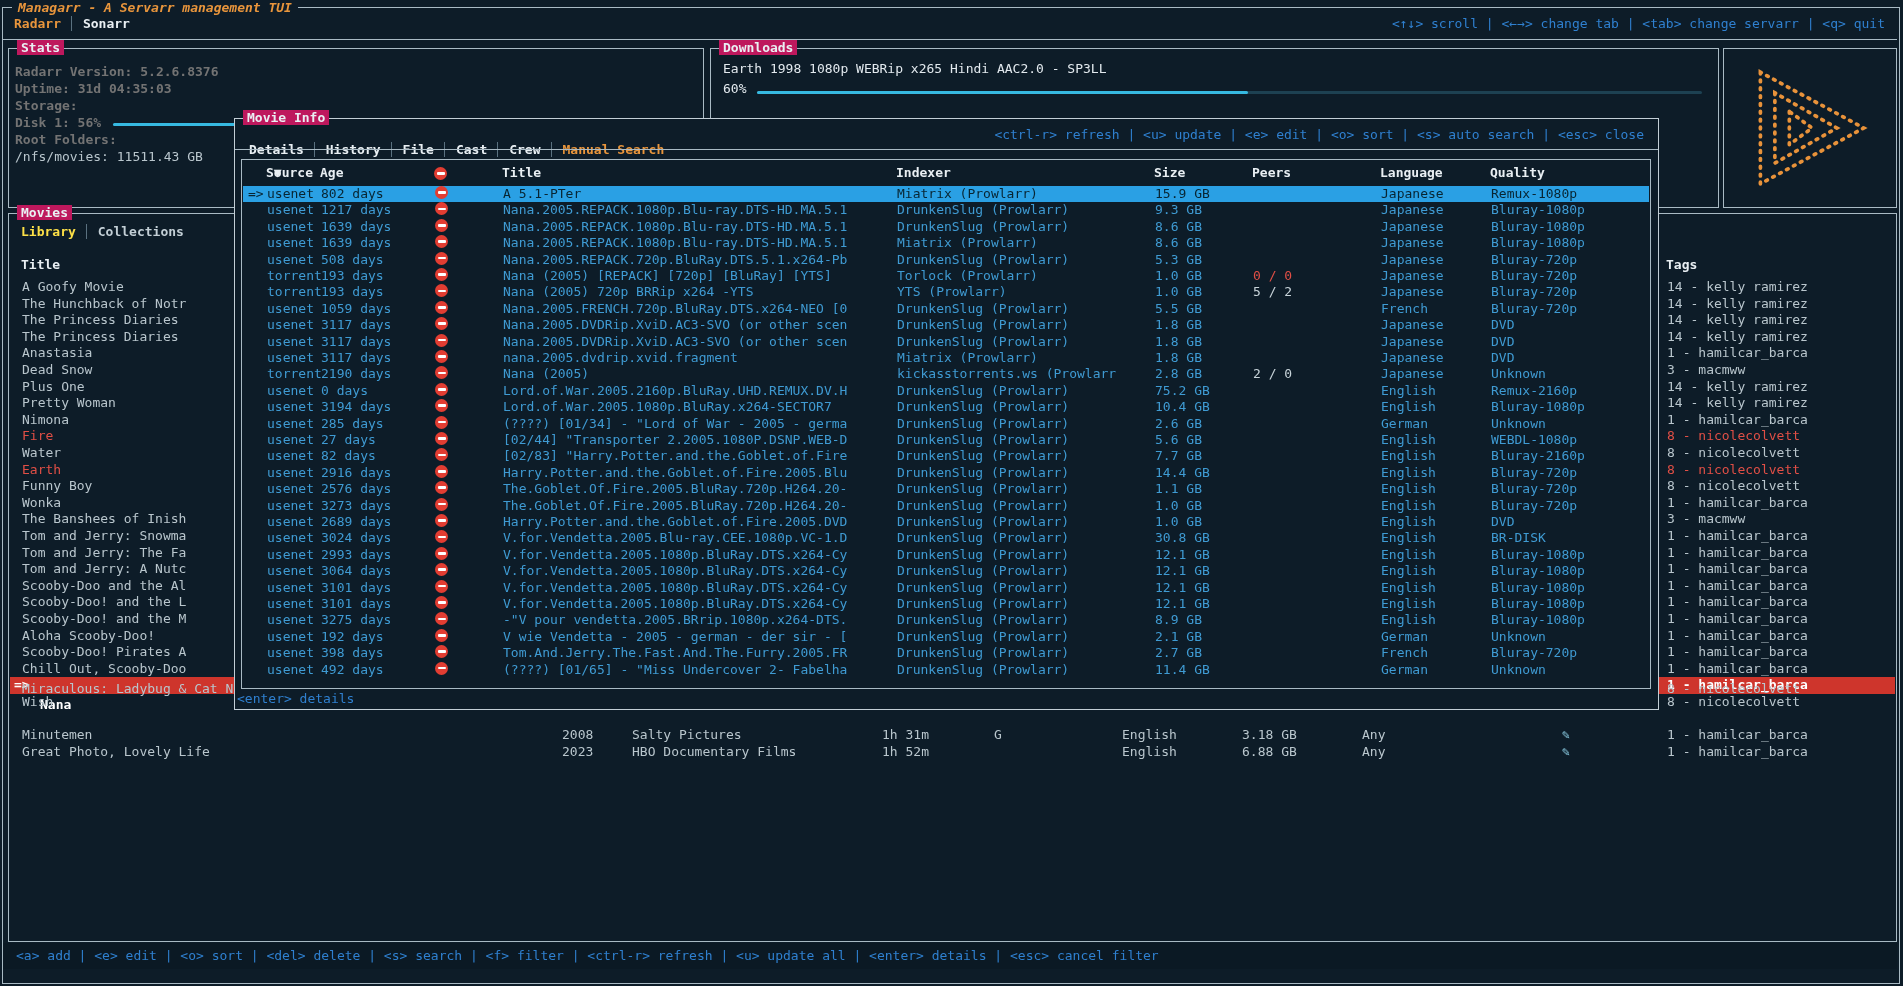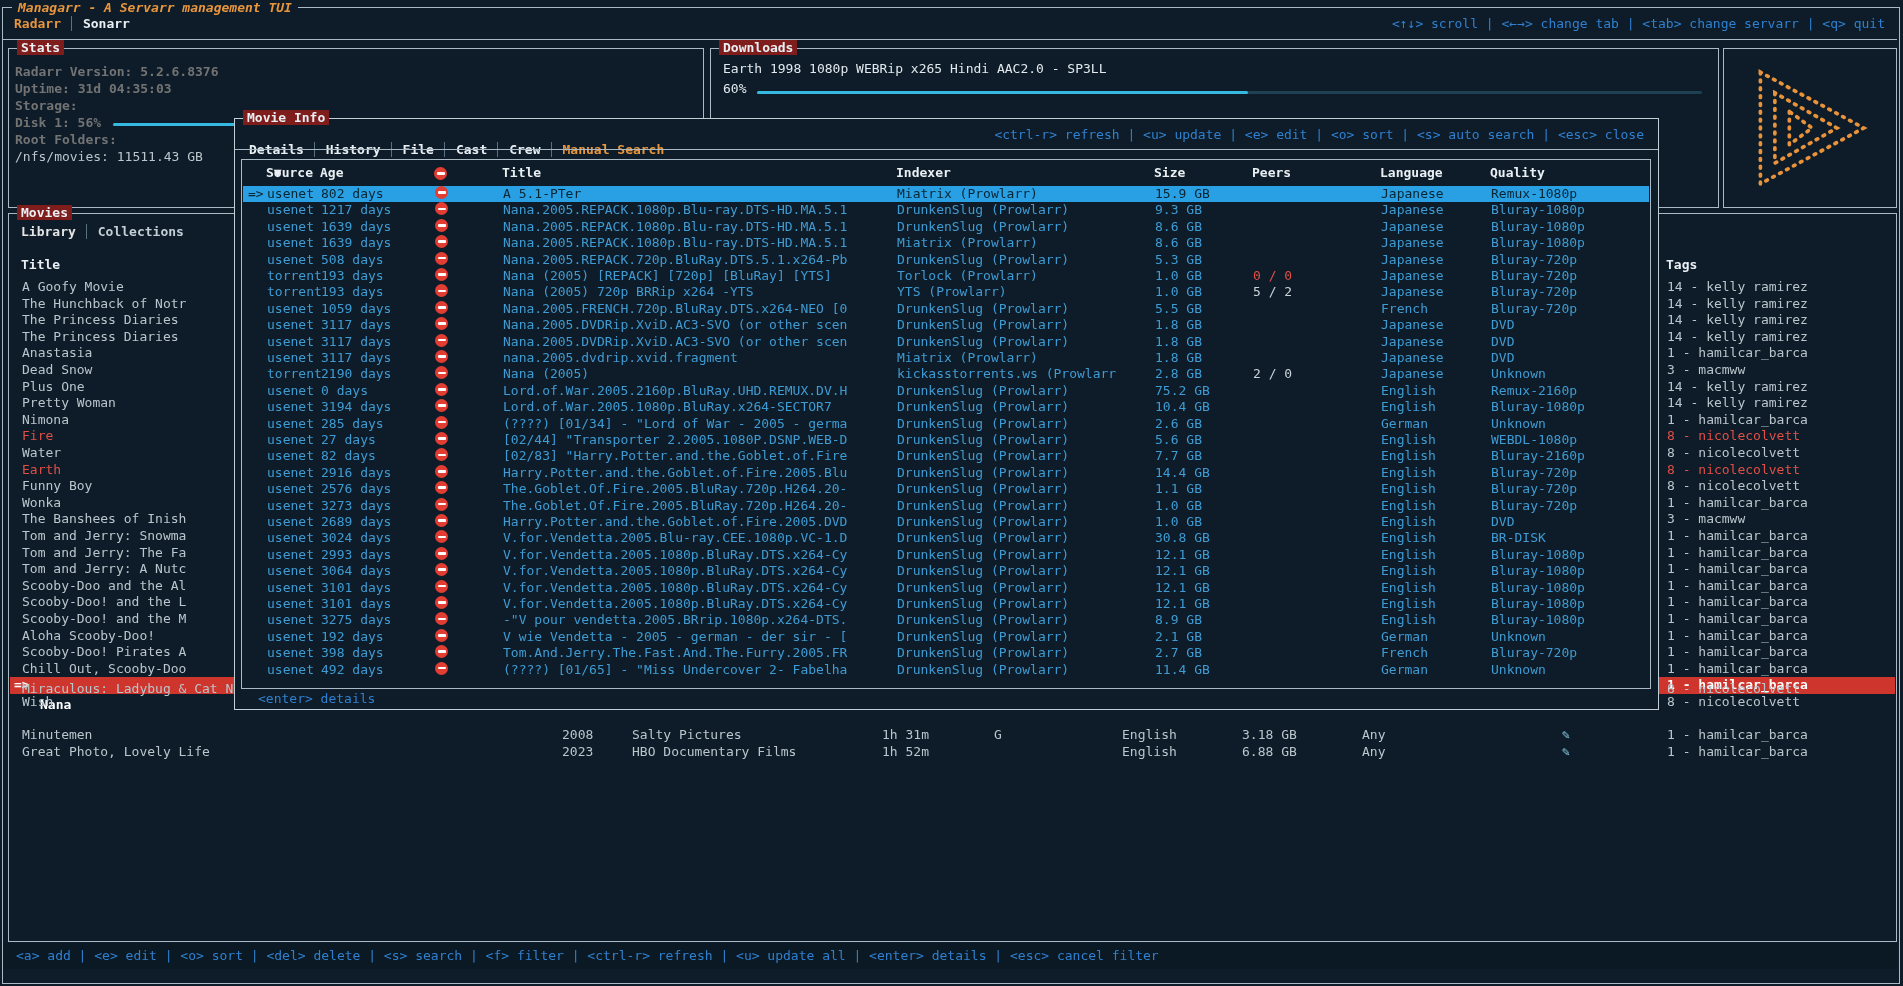--- a/index.html
+++ b/index.html
@@ -23,7 +23,7 @@
 
   
   .panel{position:absolute;border:1px solid #a9bac4;background:#0d1c28;}
-  .panel-title{position:absolute;top:-9px;left:8px;background:#7f1d1d;padding:0 4px;
+  .panel-title{position:absolute;top:-9px;left:8px;background:#be185d;padding:0 4px;
                font-weight:bold;color:#e9eff3;}
 
   

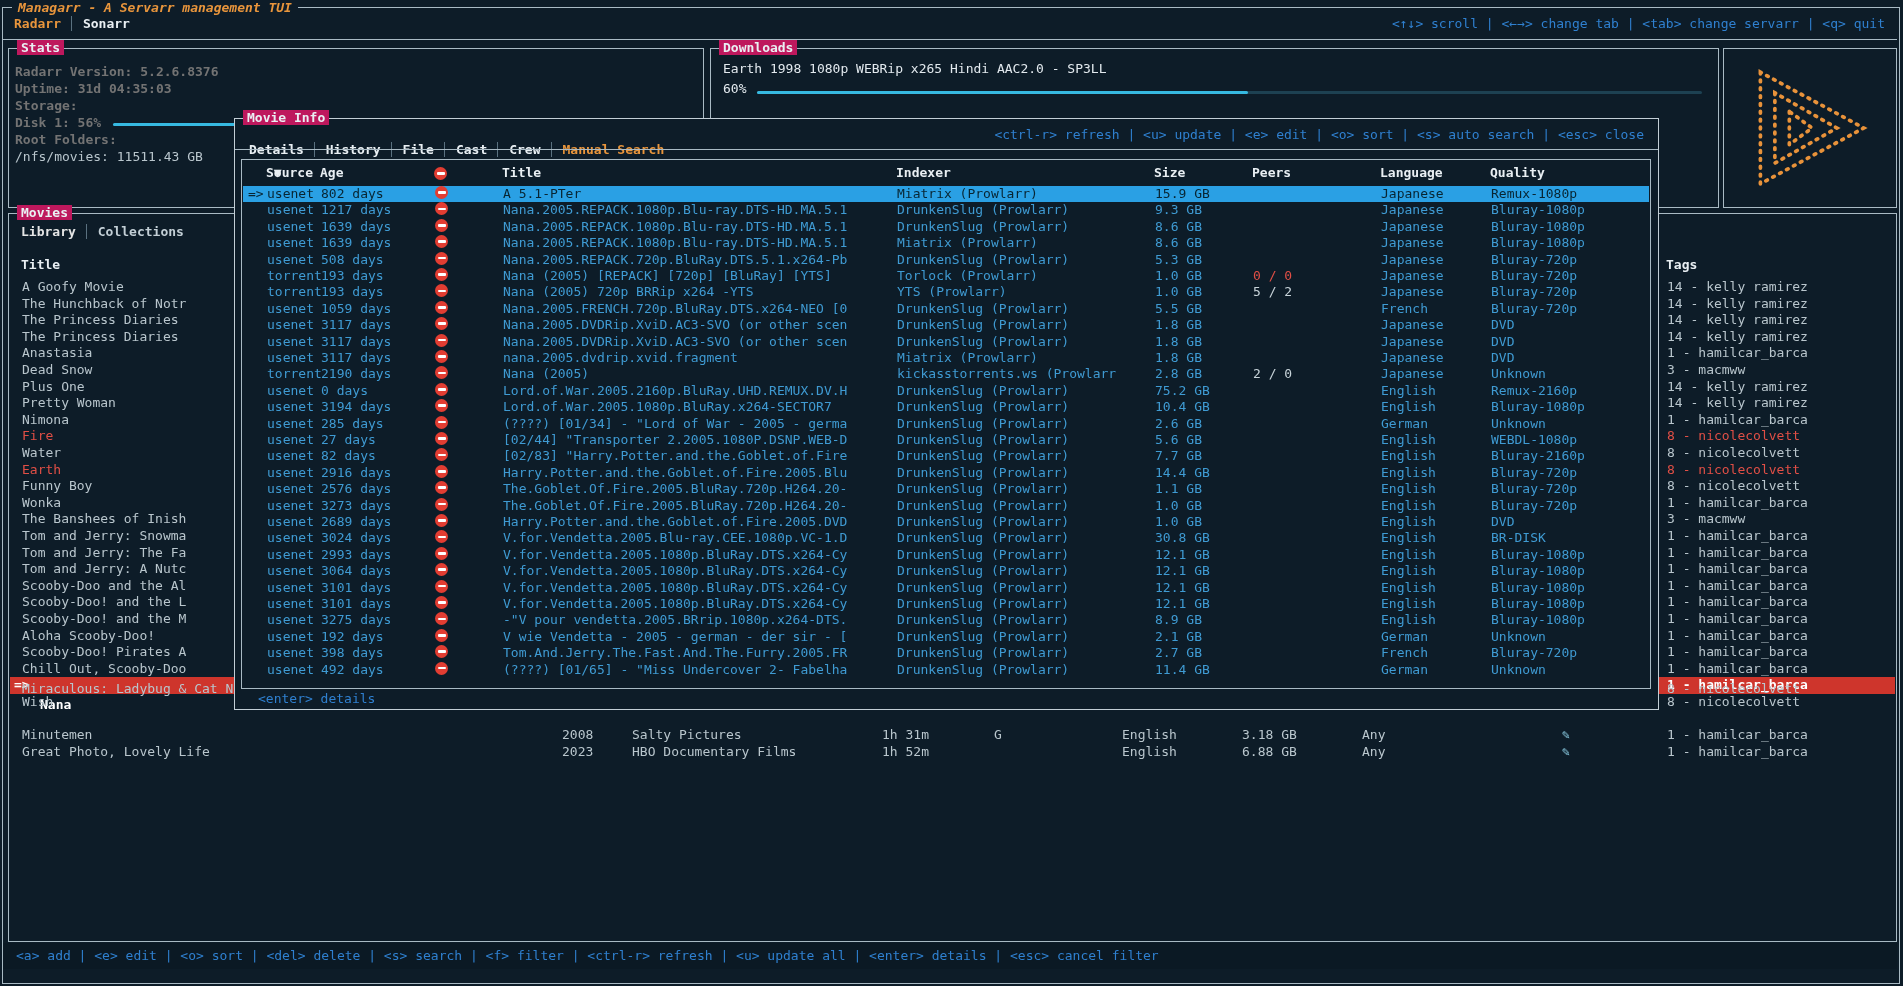--- a/index.html
+++ b/index.html
@@ -47,7 +47,7 @@
   
   .movies-panel{left:8px;top:213px;width:1887px;height:727px;}
   .movies-tabs{left:12px;top:10px;}
-  .movies-tabs .tab.active{color:#e5e5e5;}
+  .movies-tabs .tab.active{color:#fde047;}
   .mv-header{position:absolute;left:0;top:43px;width:100%;height:17px;}
   .mv-header .hdr{position:absolute;font-weight:bold;color:#e9eff3;}
   .movie-row{position:absolute;left:1px;right:1px;height:16.6px;line-height:16.6px;}

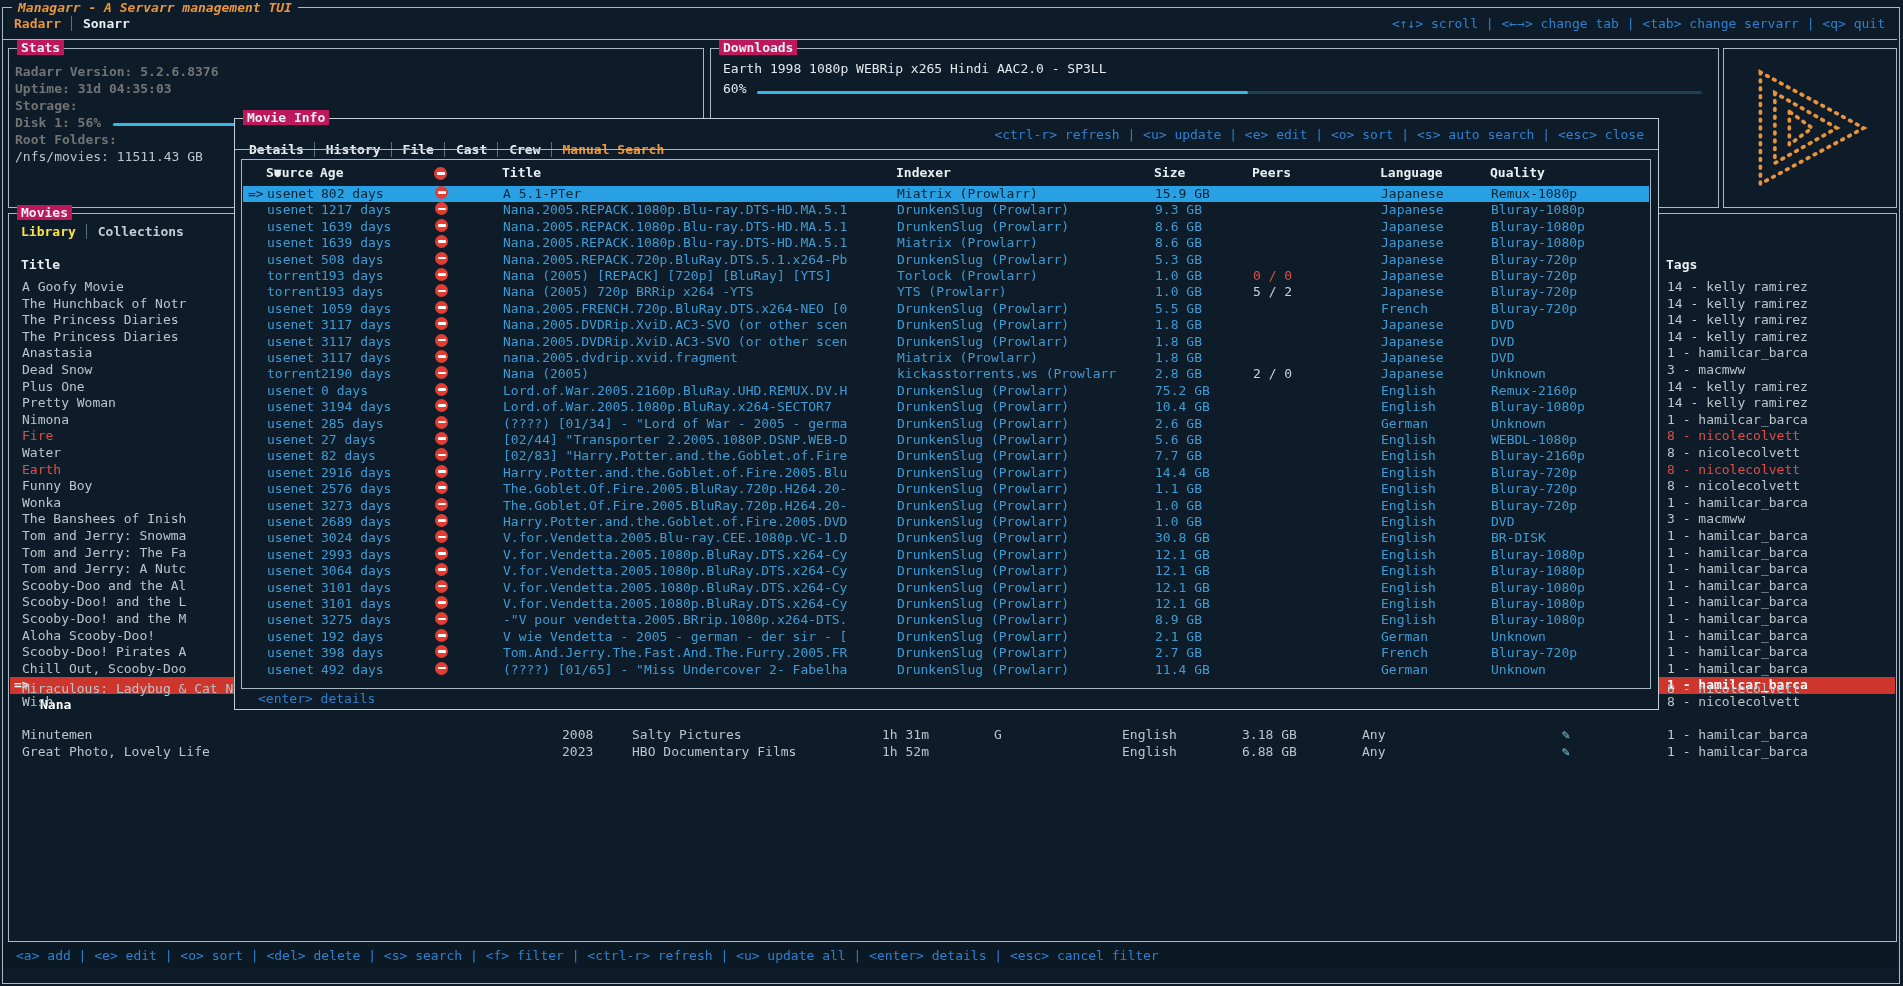--- a/index.html
+++ b/index.html
@@ -87,7 +87,7 @@
   .reject{position:absolute;top:2px;width:13px;height:13px;border-radius:50%;background:#e23d32;}
   .reject::after{content:"";position:absolute;left:2.5px;top:5.2px;width:8px;height:2.6px;background:#ffffff;border-radius:1px;}
   .search-header .reject{top:2px;}
-  .modal-footer{position:absolute;left:23px;top:572px;color:#2f80d0;}
+  .modal-footer{position:absolute;left:2px;top:572px;color:#2f80d0;}
 </style>
 </head>
 <body>

